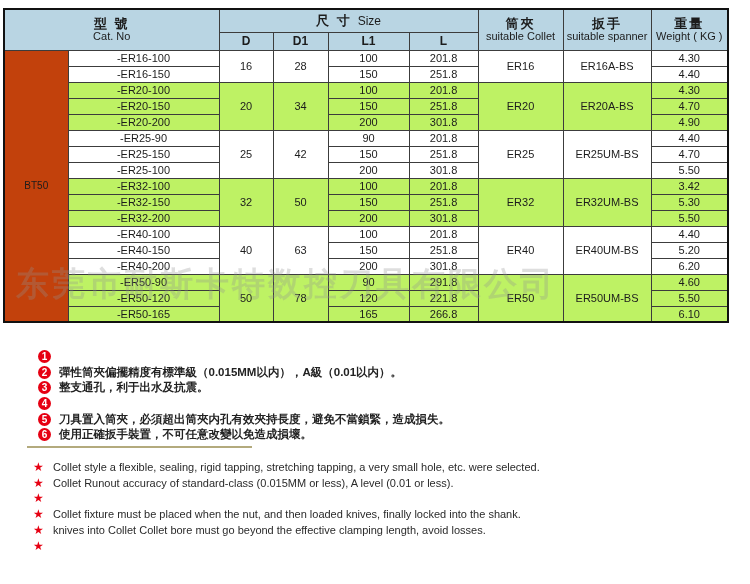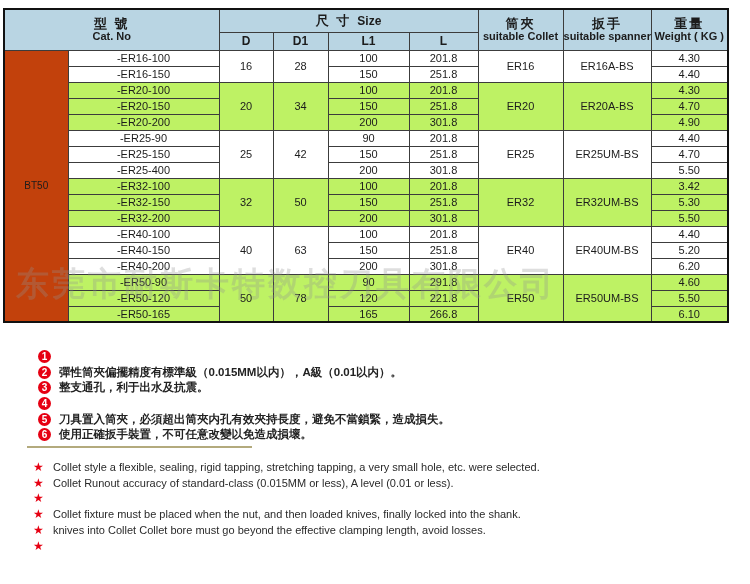--- a/index.html
+++ b/index.html
@@ -23,7 +23,7 @@
   .spec thead tr.h1 th { height:23px; }
   .spec thead tr.h2 th { height:18px; font-size:12px; font-weight:bold; }
   .zh { font-size:13px; font-weight:bold; letter-spacing:2px; }
-  .en { font-size:11px; font-weight:bold; letter-spacing:0; }
+  .en { font-size:11px; font-weight:normal; letter-spacing:0; }
   .hline { line-height:13px; }
   .size-head .zh { margin-right:6px; }
   .size-head .en { font-size:12px; }

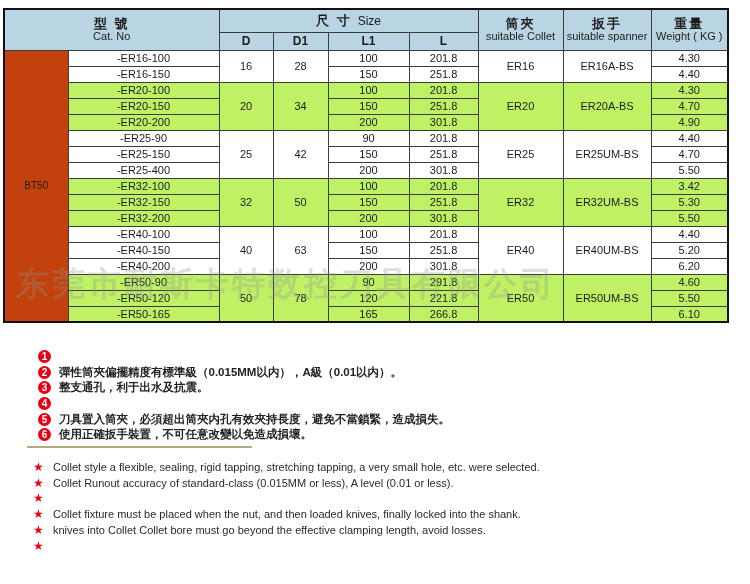--- a/index.html
+++ b/index.html
@@ -157,7 +157,7 @@
         <td>4.70</td>
       </tr>
       <tr>
-        <td>-ER25-400</td>
+        <td>-ER25-100</td>
         <td>200</td>
         <td>301.8</td>
         <td>5.50</td>

